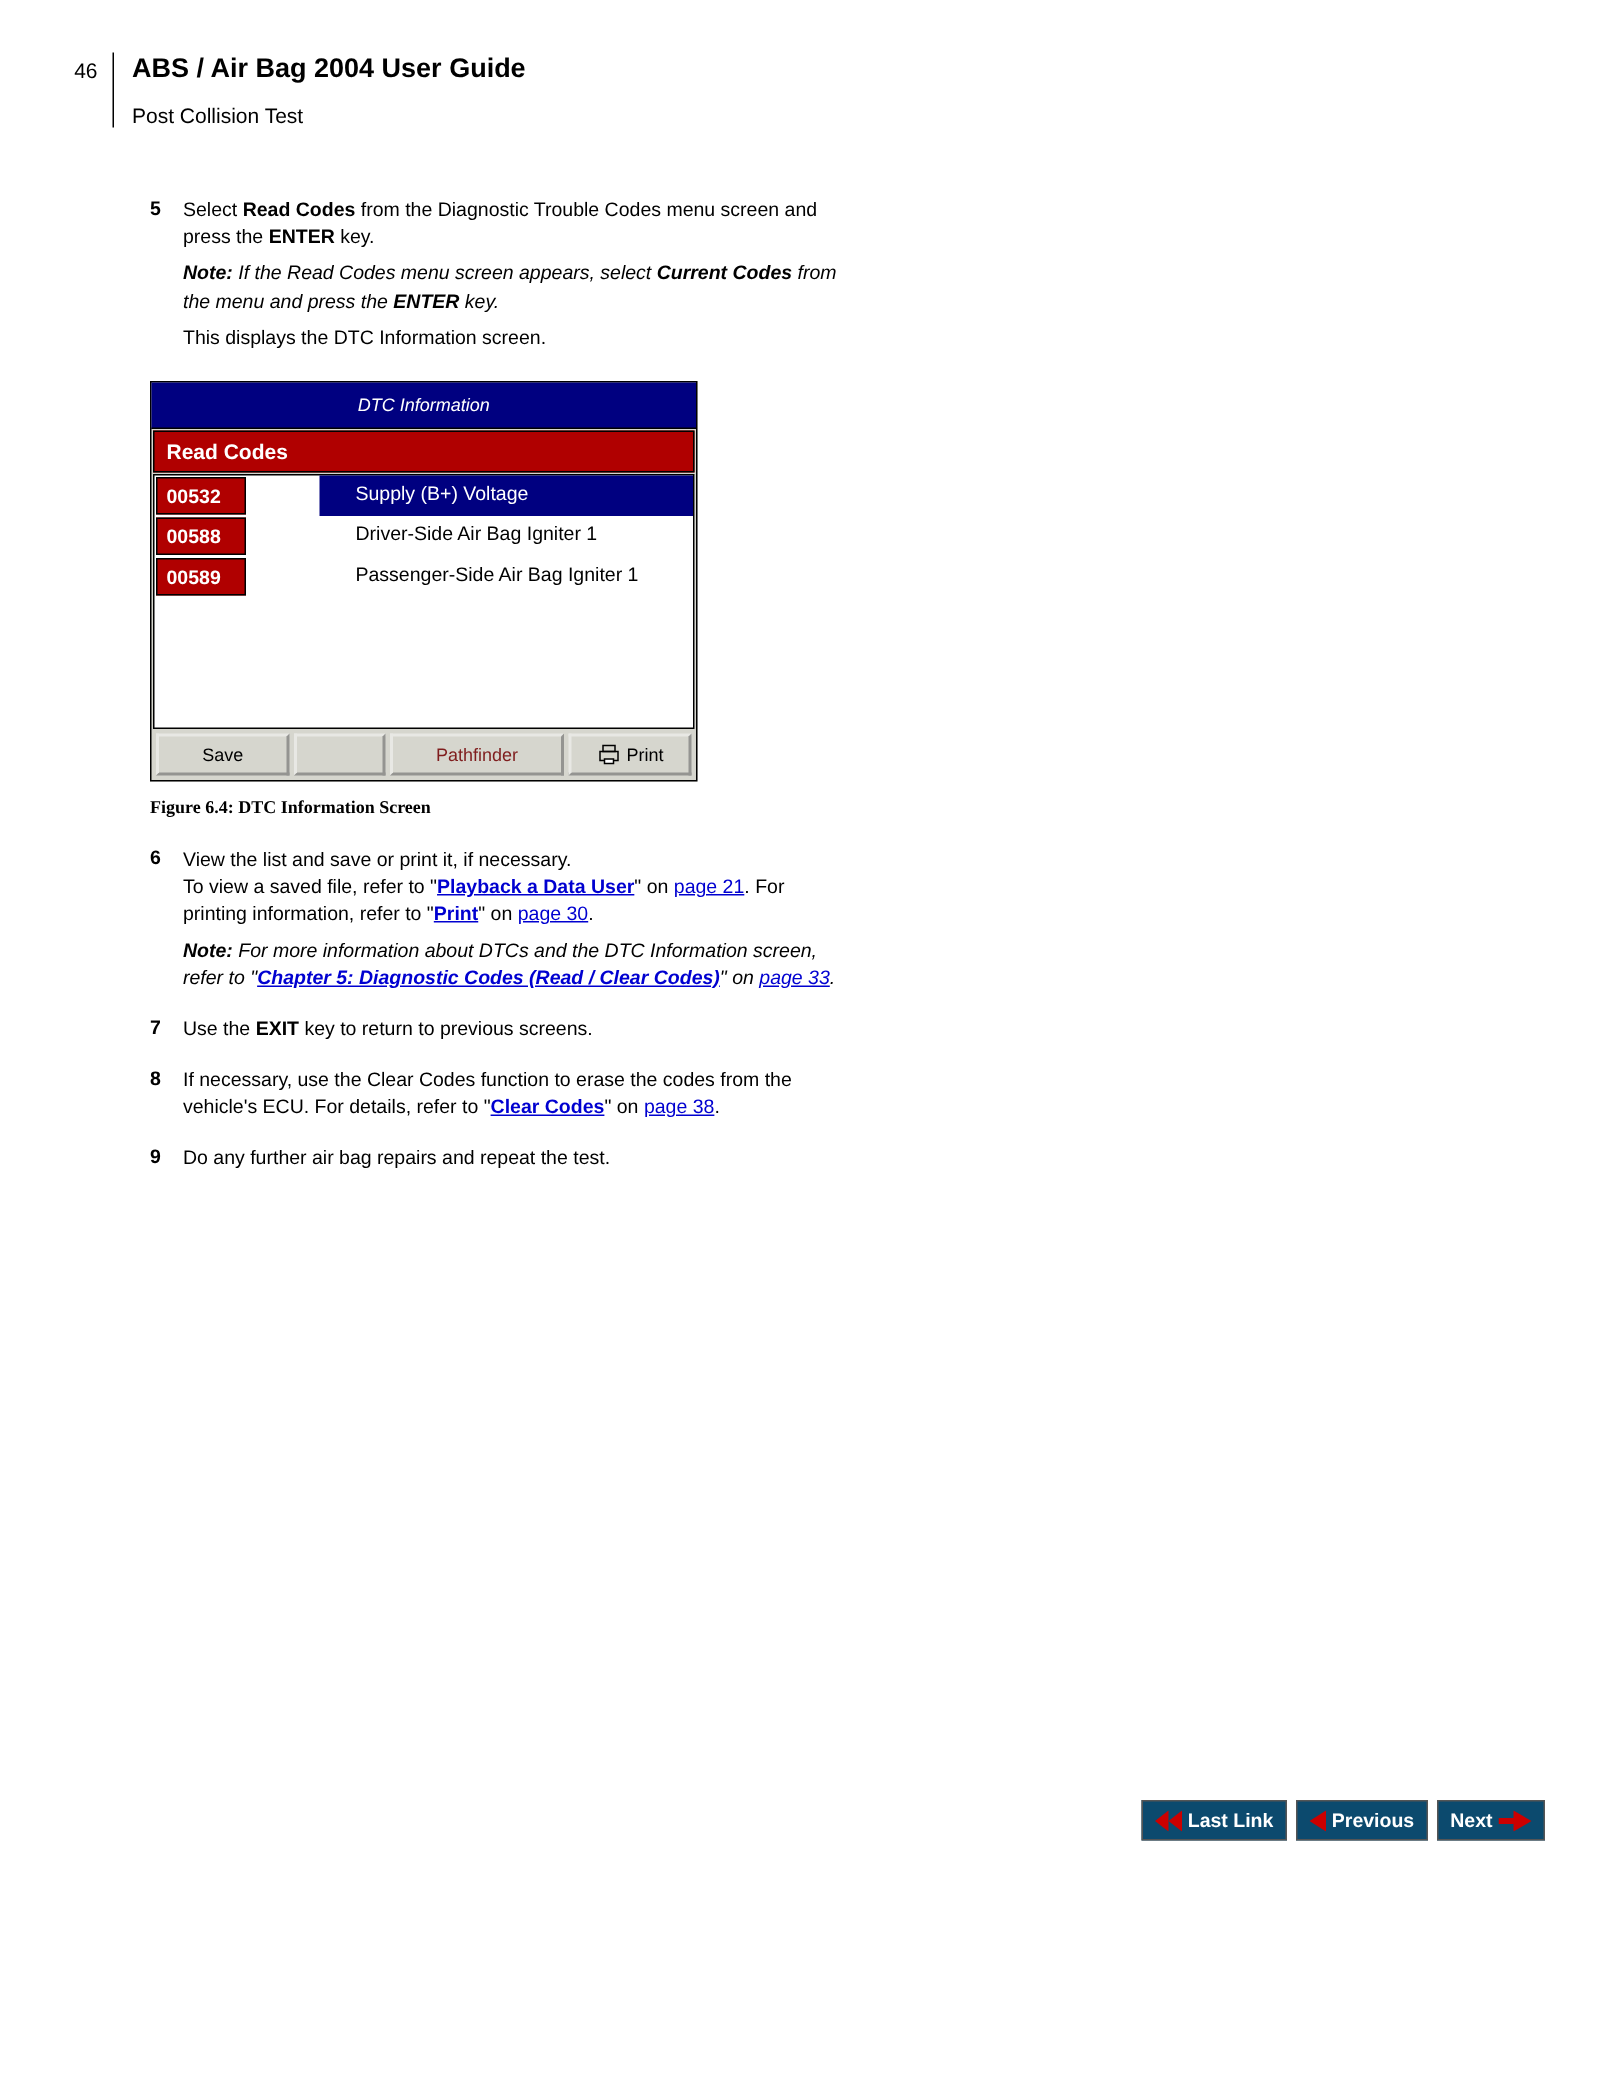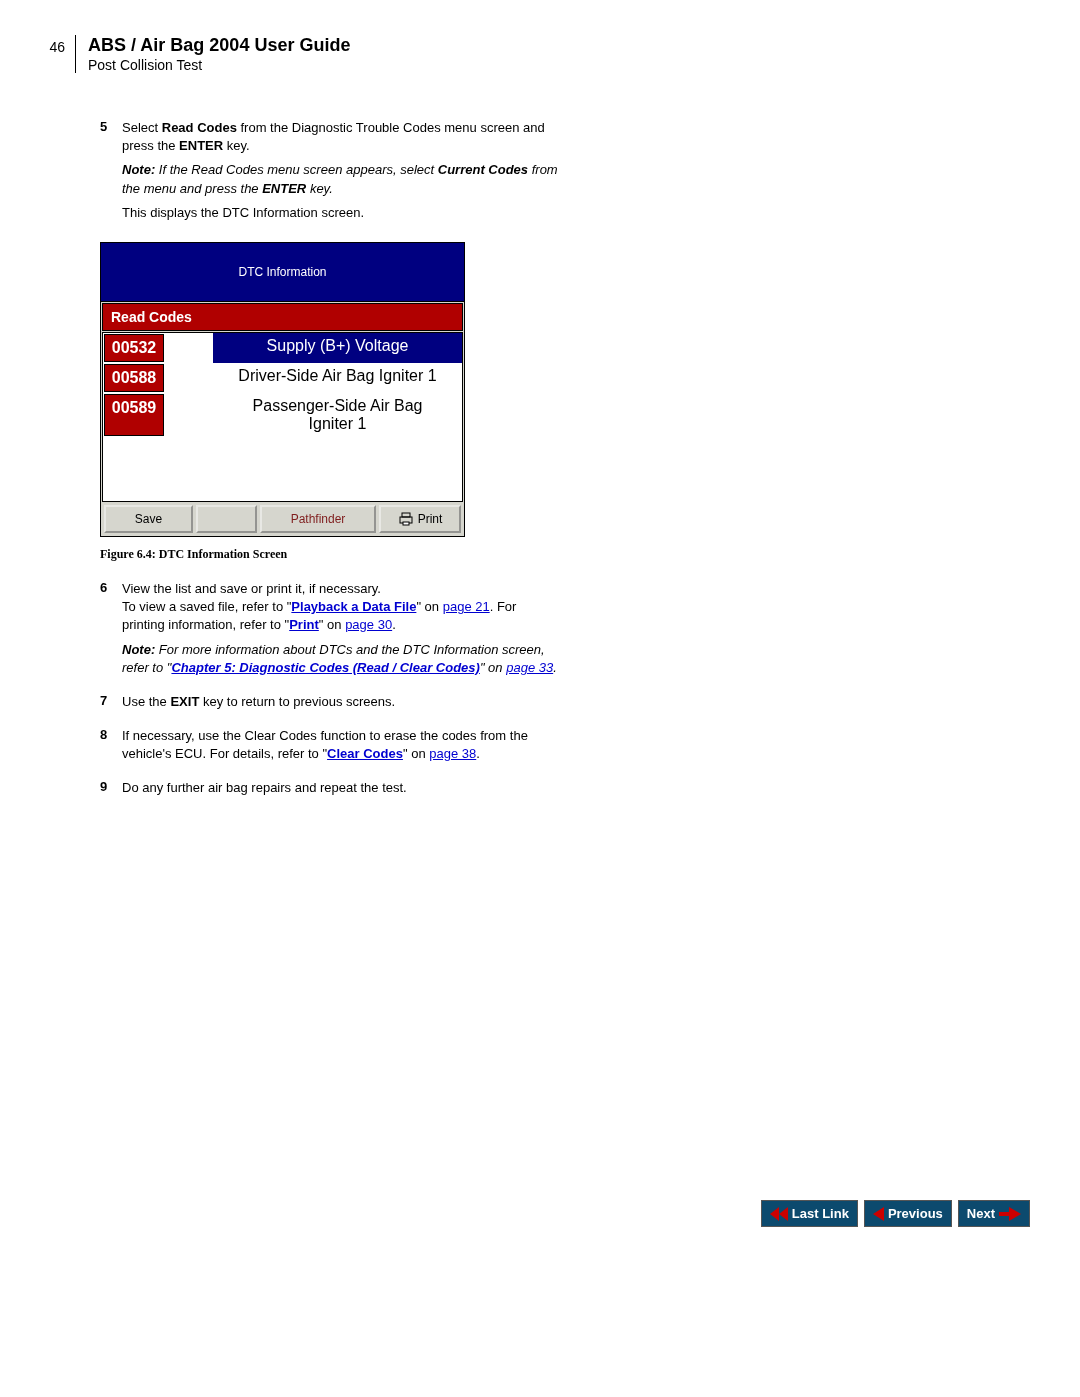--- a/index.html
+++ b/index.html
@@ -10,7 +10,7 @@
   .vline { width: 1px; background: #000; margin: 0 12px 0 10px; align-self: stretch; min-height: 36px; }
   .header-text { flex: 1; }
   .title { font-size: 18px; font-weight: bold; }
-  .subtitle { font-size: 14px; margin-top: 1px; }
+  .subtitle { font-size: 14px; margin-top: 13px; }
   .content { margin-left: 60px; margin-top: 46px; max-width: 460px; }
   .step { display: flex; margin-bottom: 10px; }
   .step-num { font-weight: bold; width: 22px; flex-shrink: 0; }

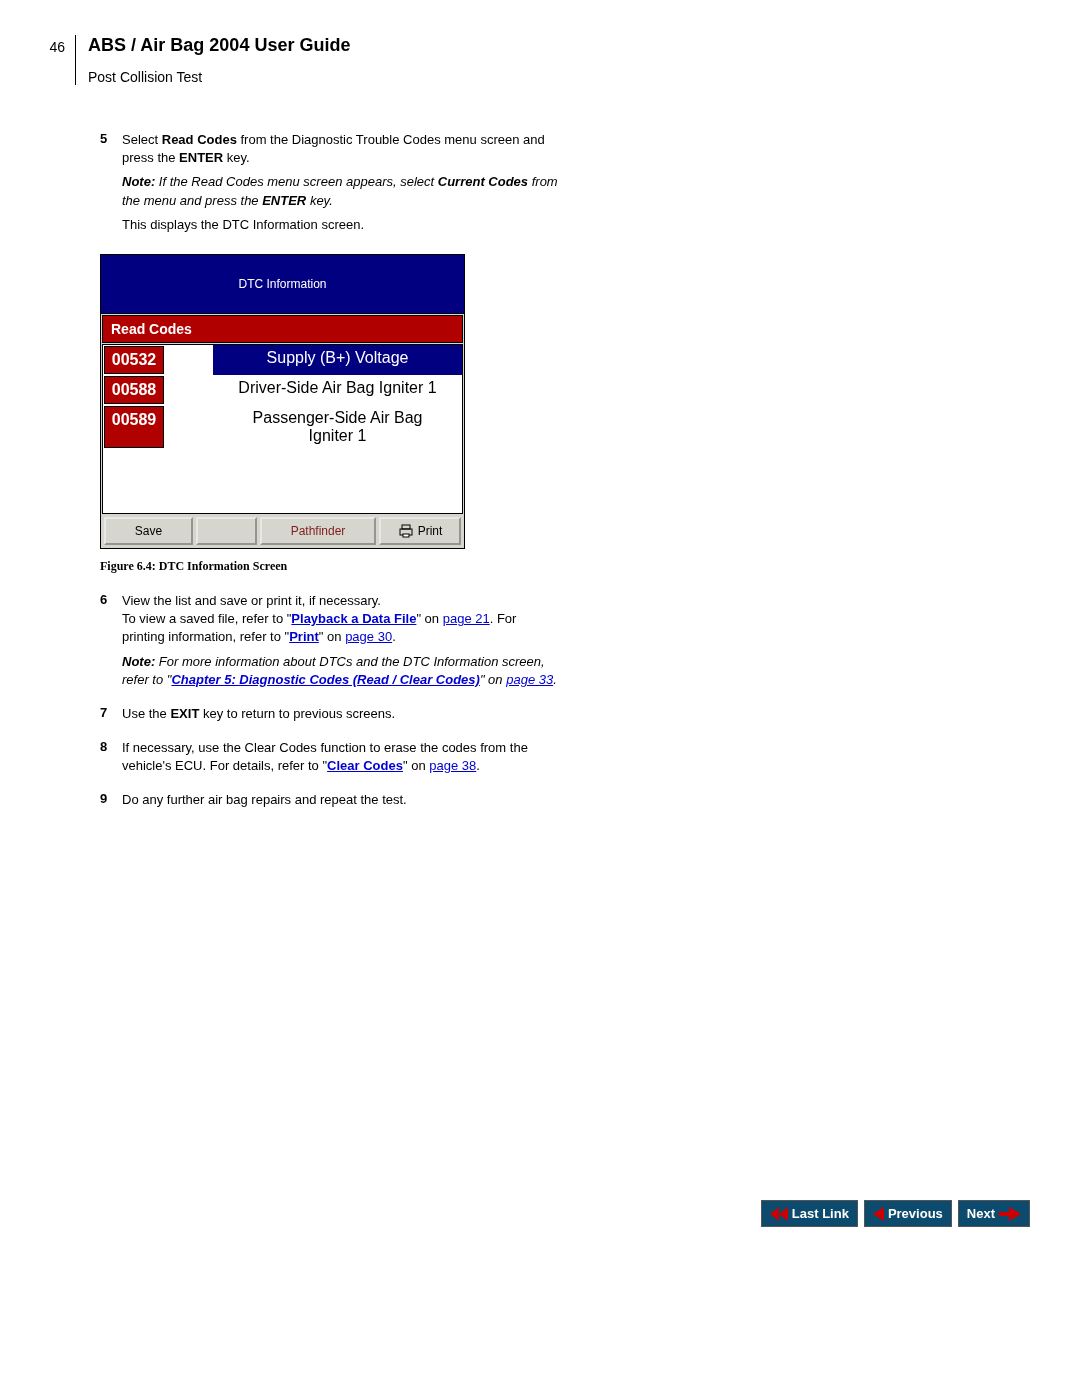--- a/index.html
+++ b/index.html
@@ -23,7 +23,7 @@
 
   .screen-fig { margin: 14px 0 8px 0; }
   .screen { width: 365px; border: 1px solid #000; background: #d6d6ce; font-family: Arial, sans-serif; }
-  .screen-title { background: #000080; color: #fff; text-align: center; font-size: 12px; padding: 22px 0; border-bottom: 1px solid #000; }
+  .screen-title { background: #000080; color: #fff; text-align: center; font-size: 12px; padding: 8px 0; border-bottom: 1px solid #000; font-style: italic; }
   .screen-sub { background: #b00000; color: #fff; font-weight: bold; font-size: 14px; padding: 5px 8px; border: 1px solid #000; margin: 1px; }
   .rows { background: #fff; border: 1px solid #000; margin: 0 1px; height: 170px; }
   .row { display: flex; align-items: stretch; font-size: 16px; text-align: center; }

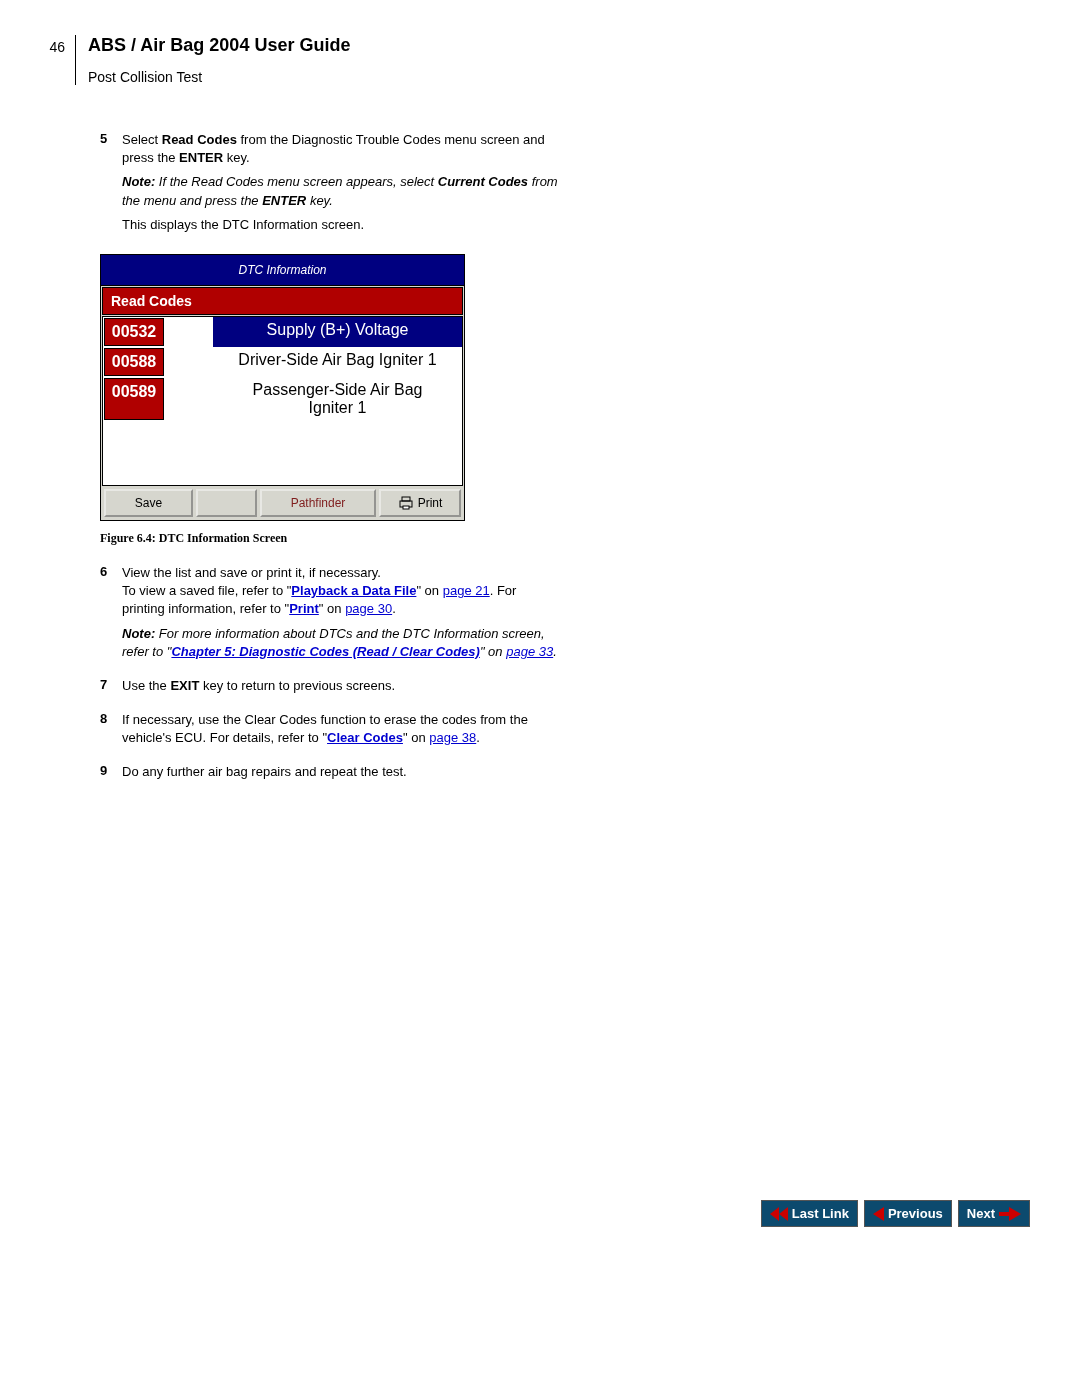--- a/index.html
+++ b/index.html
@@ -26,7 +26,7 @@
   .screen-title { background: #000080; color: #fff; text-align: center; font-size: 12px; padding: 8px 0; border-bottom: 1px solid #000; font-style: italic; }
   .screen-sub { background: #b00000; color: #fff; font-weight: bold; font-size: 14px; padding: 5px 8px; border: 1px solid #000; margin: 1px; }
   .rows { background: #fff; border: 1px solid #000; margin: 0 1px; height: 170px; }
-  .row { display: flex; align-items: stretch; font-size: 16px; text-align: center; }
+  .row { display: flex; align-items: stretch; font-size: 13px; }
   .row .code { background: #b00000; color: #fff; font-weight: bold; padding: 4px 6px; width: 60px; border: 1px solid #000; margin: 1px; }
   .row .desc { padding: 4px 24px; flex: 1; margin-left: 48px; }
   .row.sel .desc { background: #000080; color: #fff; }

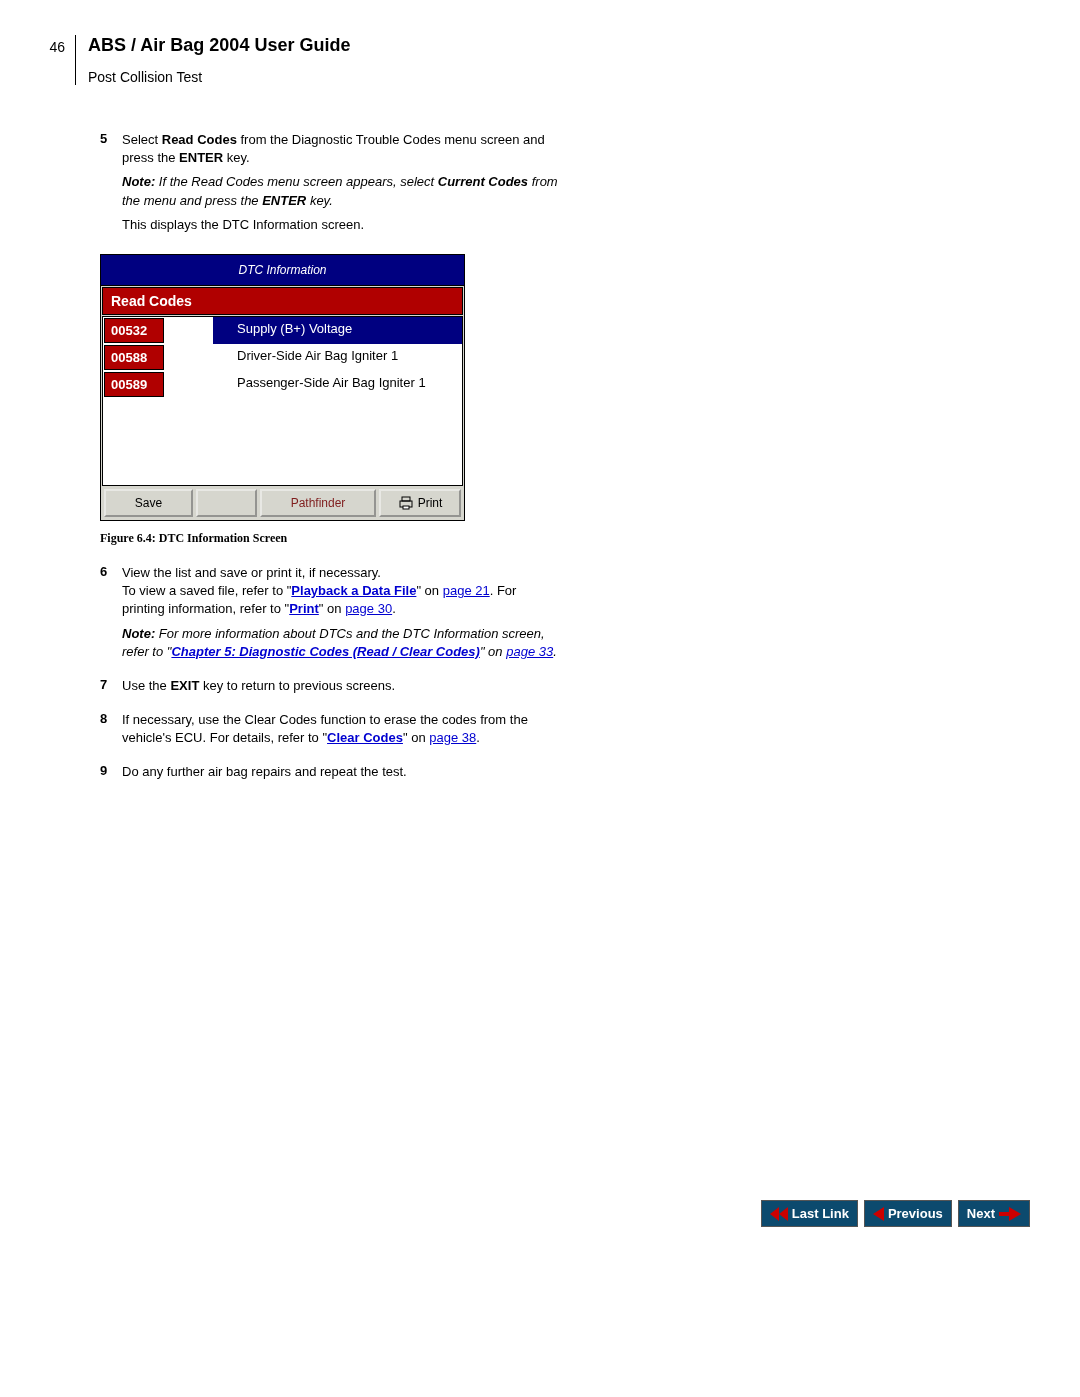--- a/index.html
+++ b/index.html
@@ -111,7 +111,7 @@
       <div class="step-body">
         <p style="margin-bottom:0;">View the list and save or print it, if necessary.</p>
         <p>
-          <span>To view a saved file, refer to "</span><a class="link">Playback a Data File</a><span>" on </span><a class="link2">page 21</a><span>. For printing information, refer to "</span><a class="link">Print</a><span>" on </span><a class="link2">page 30</a><span>.</span>
+          <span>To view a saved file, refer to "</span><a class="link">Playback a Data User</a><span>" on </span><a class="link2">page 21</a><span>. For printing information, refer to "</span><a class="link">Print</a><span>" on </span><a class="link2">page 30</a><span>.</span>
         </p>
         <p class="italic">
           <span class="bold">Note:  </span><span>For more information about DTCs and the DTC Information screen, refer to "</span><a class="link" style="font-style:italic;">Chapter 5: Diagnostic Codes (Read / Clear Codes)</a><span>" on </span><a class="link2" style="font-style:italic;">page 33</a><span>.</span>

